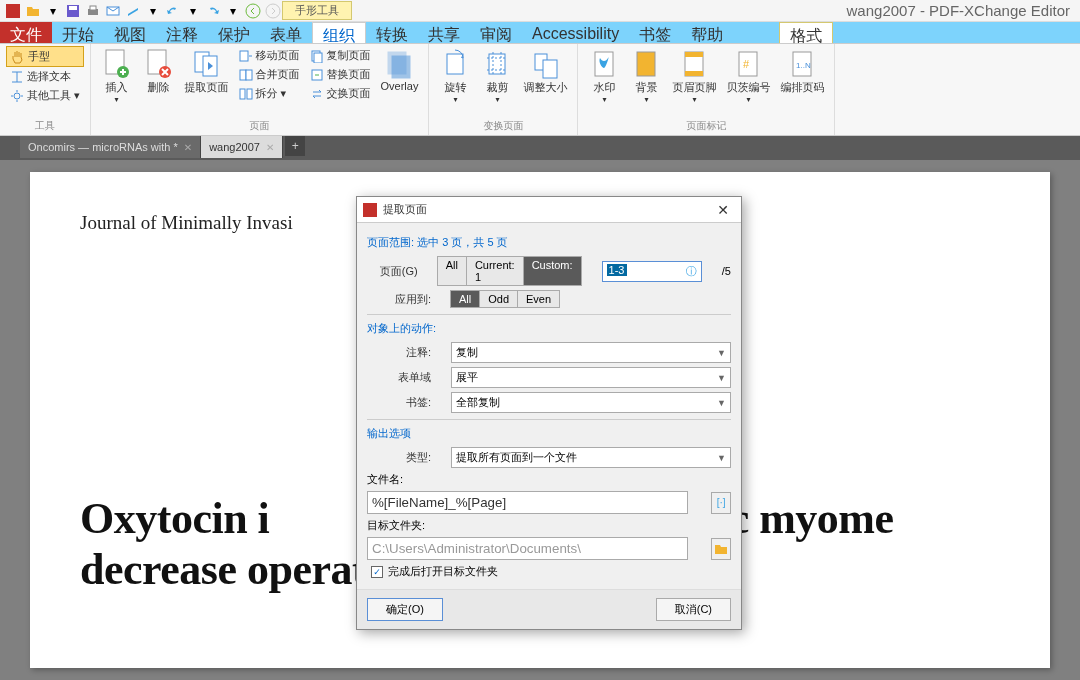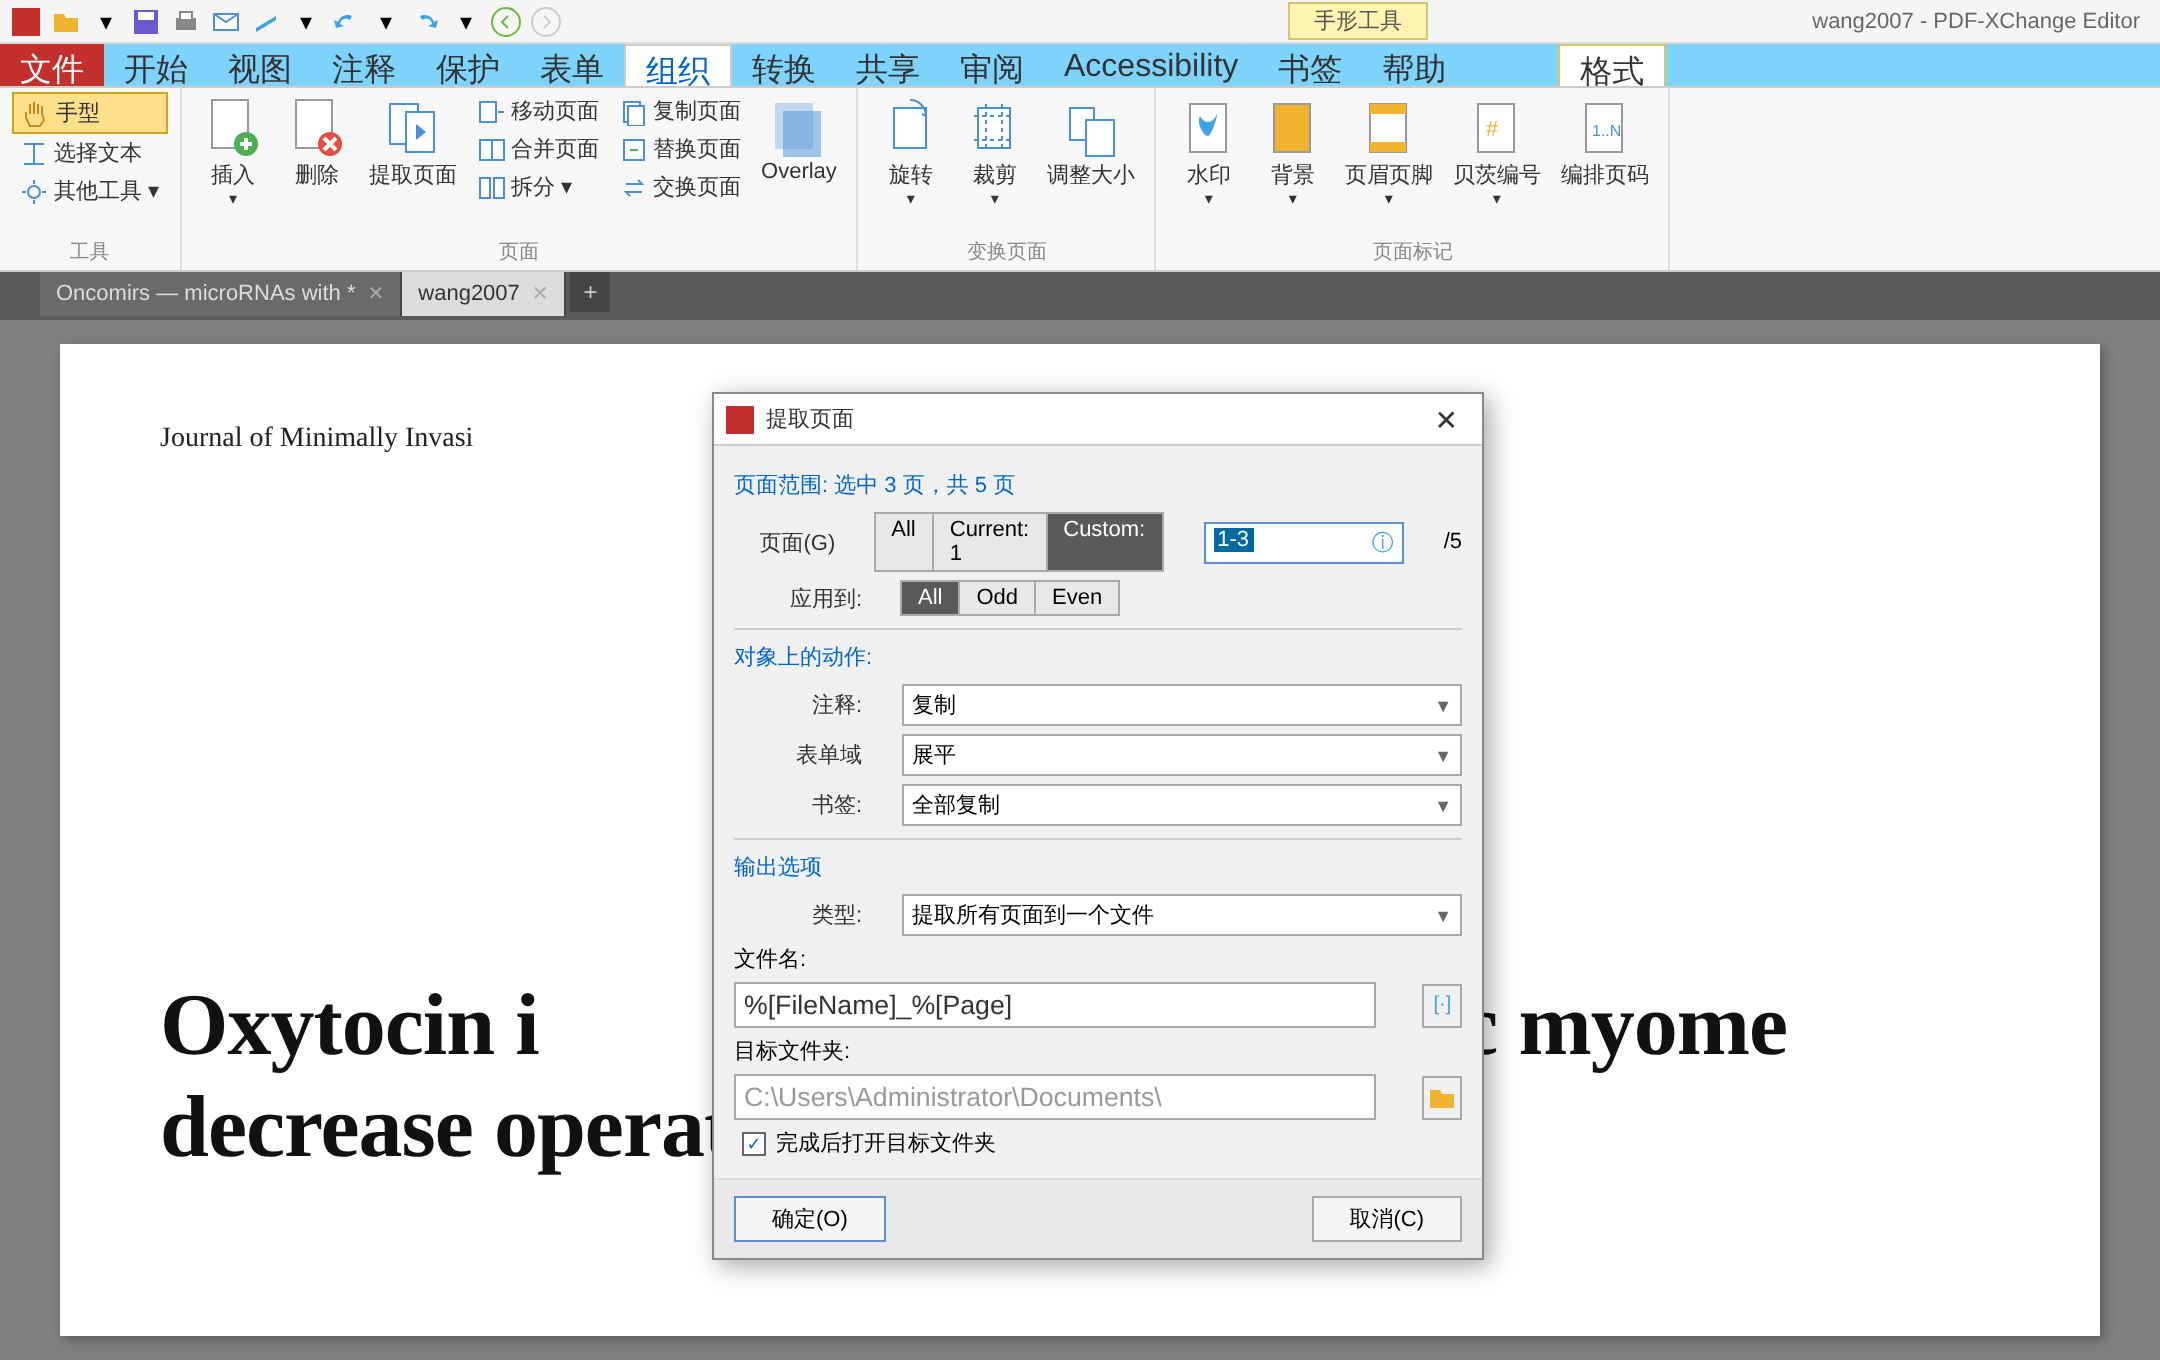--- a/index.html
+++ b/index.html
@@ -9,7 +9,7 @@
 .titlebar { height: 22px; background: #f5f5f5; display: flex; align-items: center; padding: 0 4px; border-bottom: 1px solid #ddd; }
 .titlebar .qat { display: flex; gap: 2px; align-items: center; }
 .titlebar .qat .qicon { width: 18px; height: 18px; display: flex; align-items: center; justify-content: center; }
-.titlebar .center { flex: 1; display: flex; justify-content: center; }
+.titlebar .center { flex: 1; display: flex; }
 .titlebar .ctx-tab { background: #fff3b0; border: 1px solid #d4c86f; padding: 1px 12px; font-size: 11px; color: #555; }
 .titlebar .wintitle { position: absolute; right: 10px; color: #666; font-size: 11px; }
 

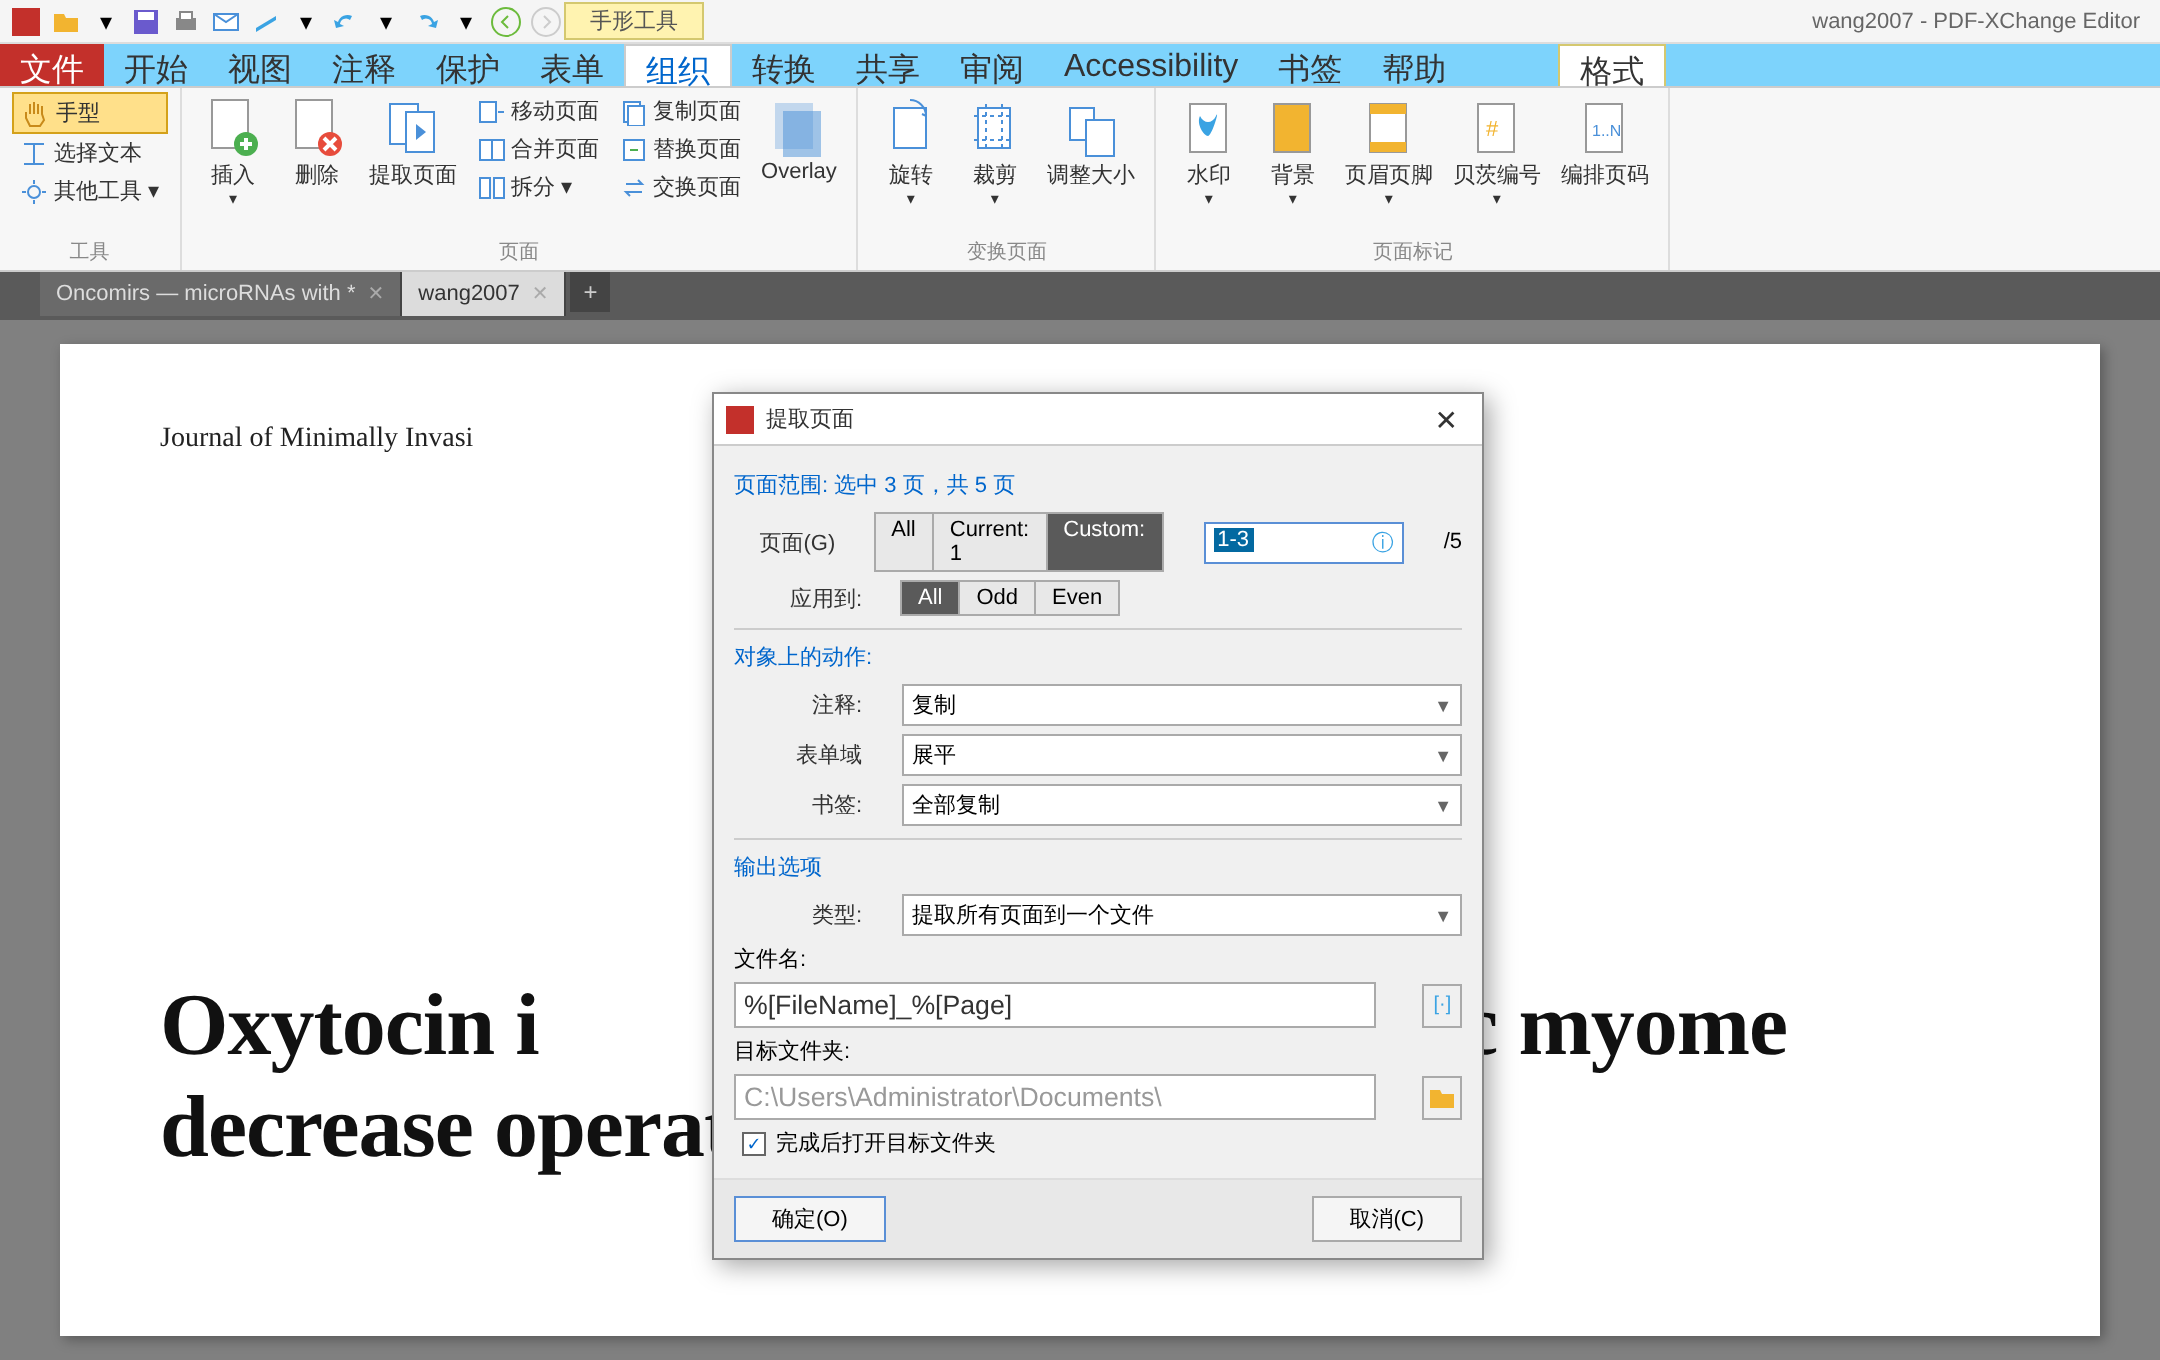--- a/index.html
+++ b/index.html
@@ -11,7 +11,7 @@
 .titlebar .qat .qicon { width: 18px; height: 18px; display: flex; align-items: center; justify-content: center; }
 .titlebar .center { flex: 1; display: flex; }
 .titlebar .ctx-tab { background: #fff3b0; border: 1px solid #d4c86f; padding: 1px 12px; font-size: 11px; color: #555; }
-.titlebar .wintitle { position: absolute; right: 10px; color: #666; font-size: 11px; }
+.titlebar .wintitle { position: absolute; right: 10px; color: #666; font-size: 15px; }
 
 
 .menubar { height: 22px; background: #7dd3fc; display: flex; align-items: stretch; border-bottom: 1px solid #ccc; font-size: 16px; }

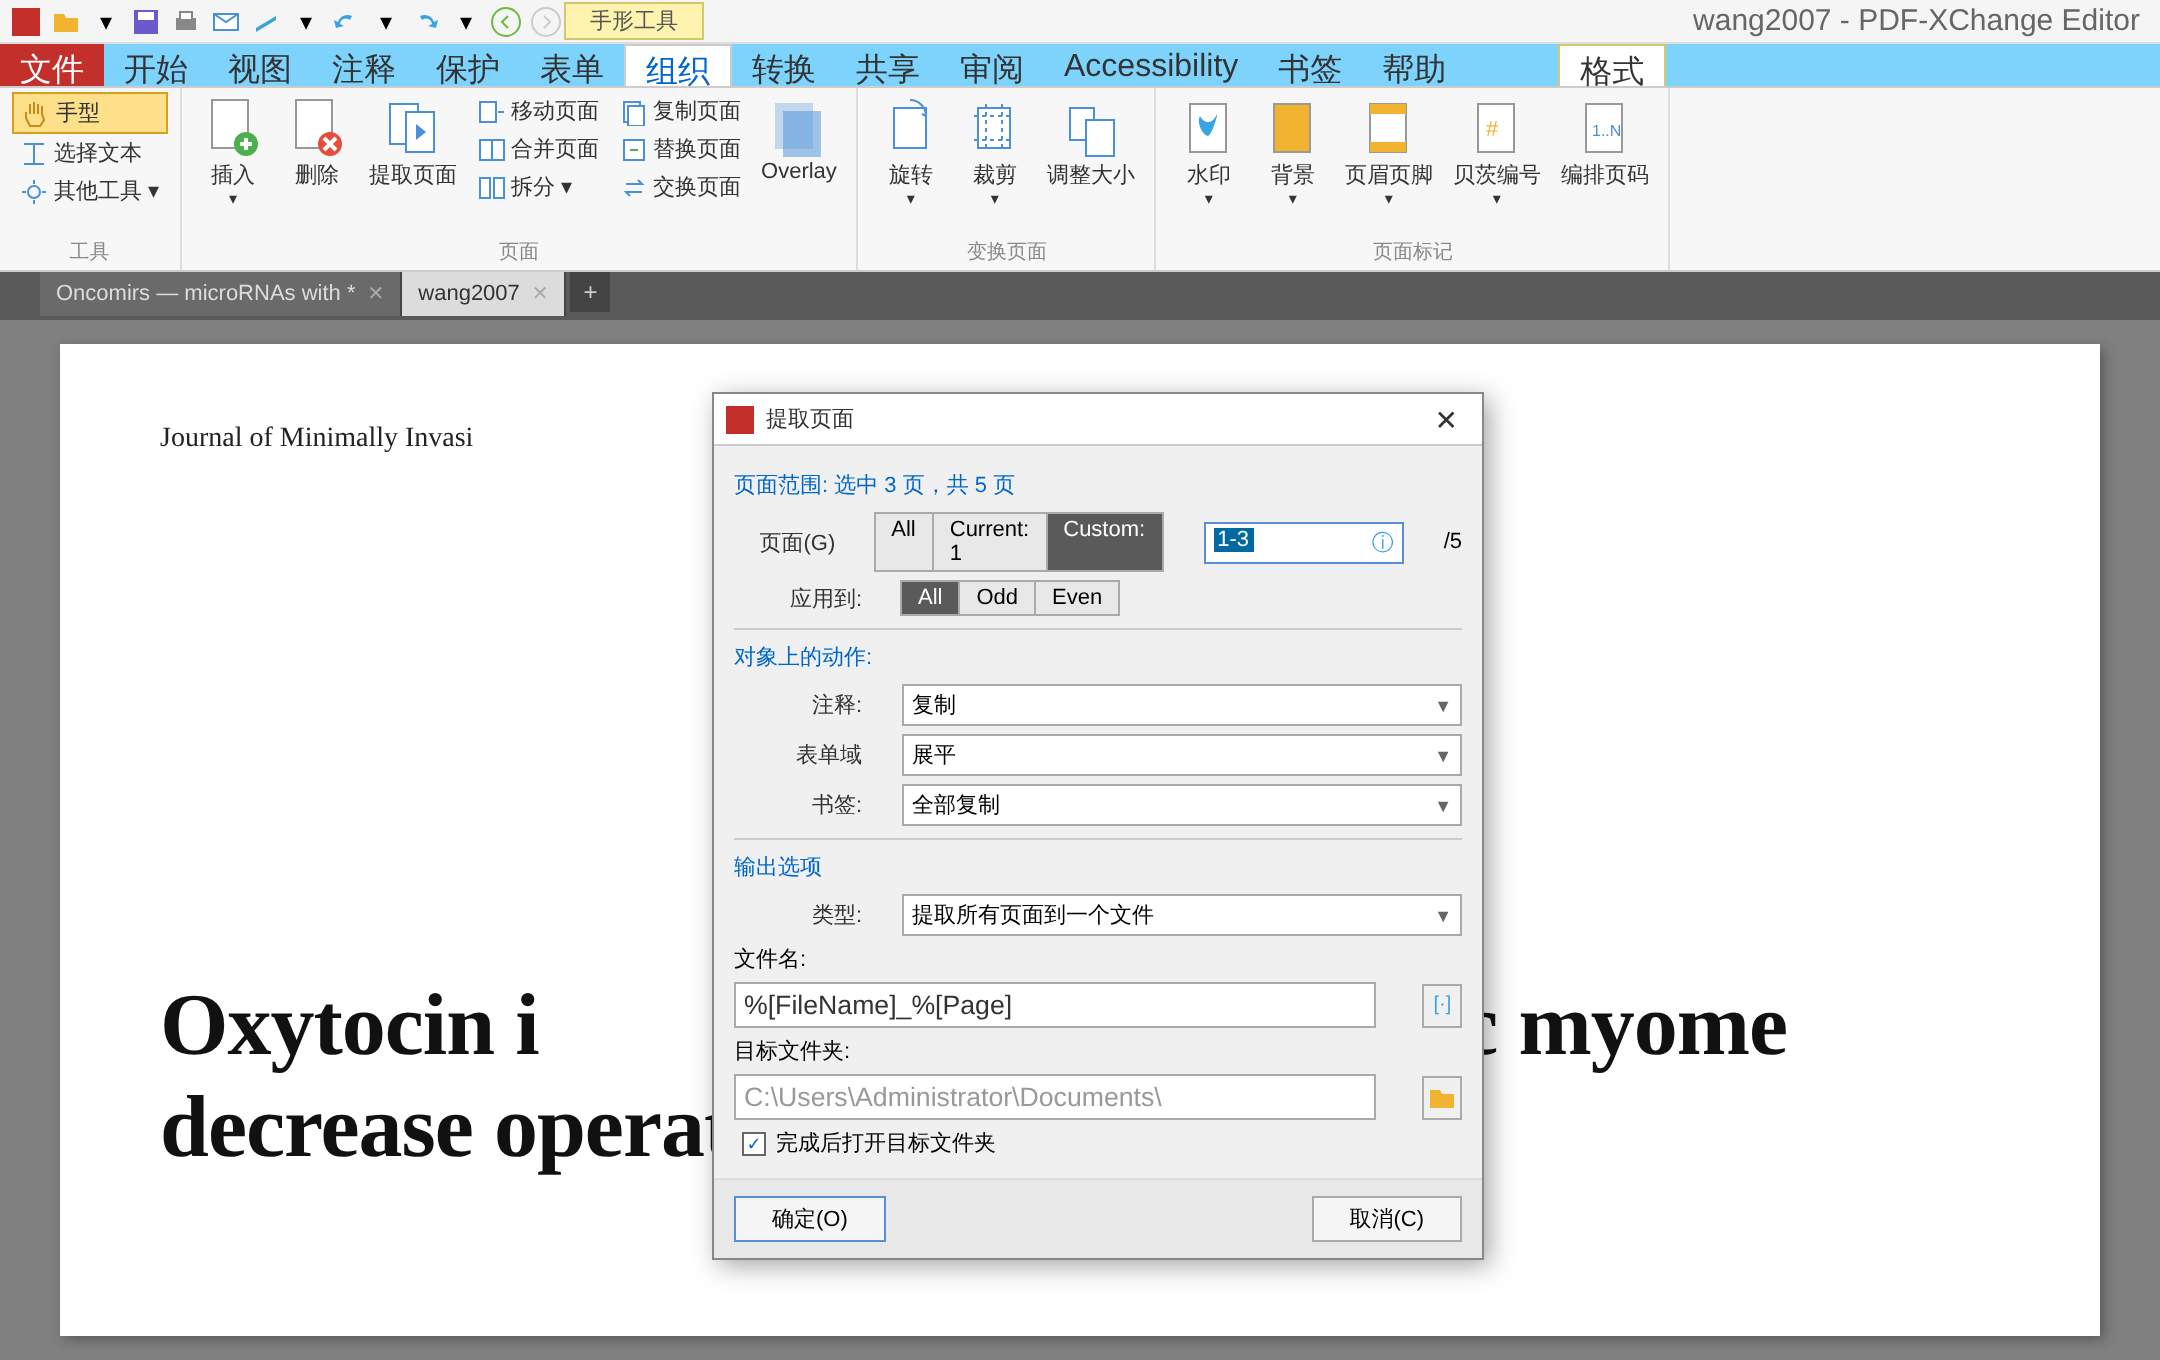--- a/index.html
+++ b/index.html
@@ -42,7 +42,7 @@
 
 .docarea { position: absolute; top: 160px; left: 0; right: 0; bottom: 0; background: #808080; padding: 12px 30px; overflow: hidden; }
 .page { background: #fff; height: 100%; padding: 40px 50px 0; box-shadow: 2px 2px 6px rgba(0,0,0,.3); }
-.page .journal { font-family: Georgia, serif; font-size: 14px; color: #222; }
+.page .journal { font-family: Georgia, serif; font-size: 19px; color: #222; }
 .page .title { font-family: Georgia, serif; font-size: 44px; font-weight: 700; color: #111; line-height: 1.15; margin-top: 260px; letter-spacing: -0.5px; }
 
 

